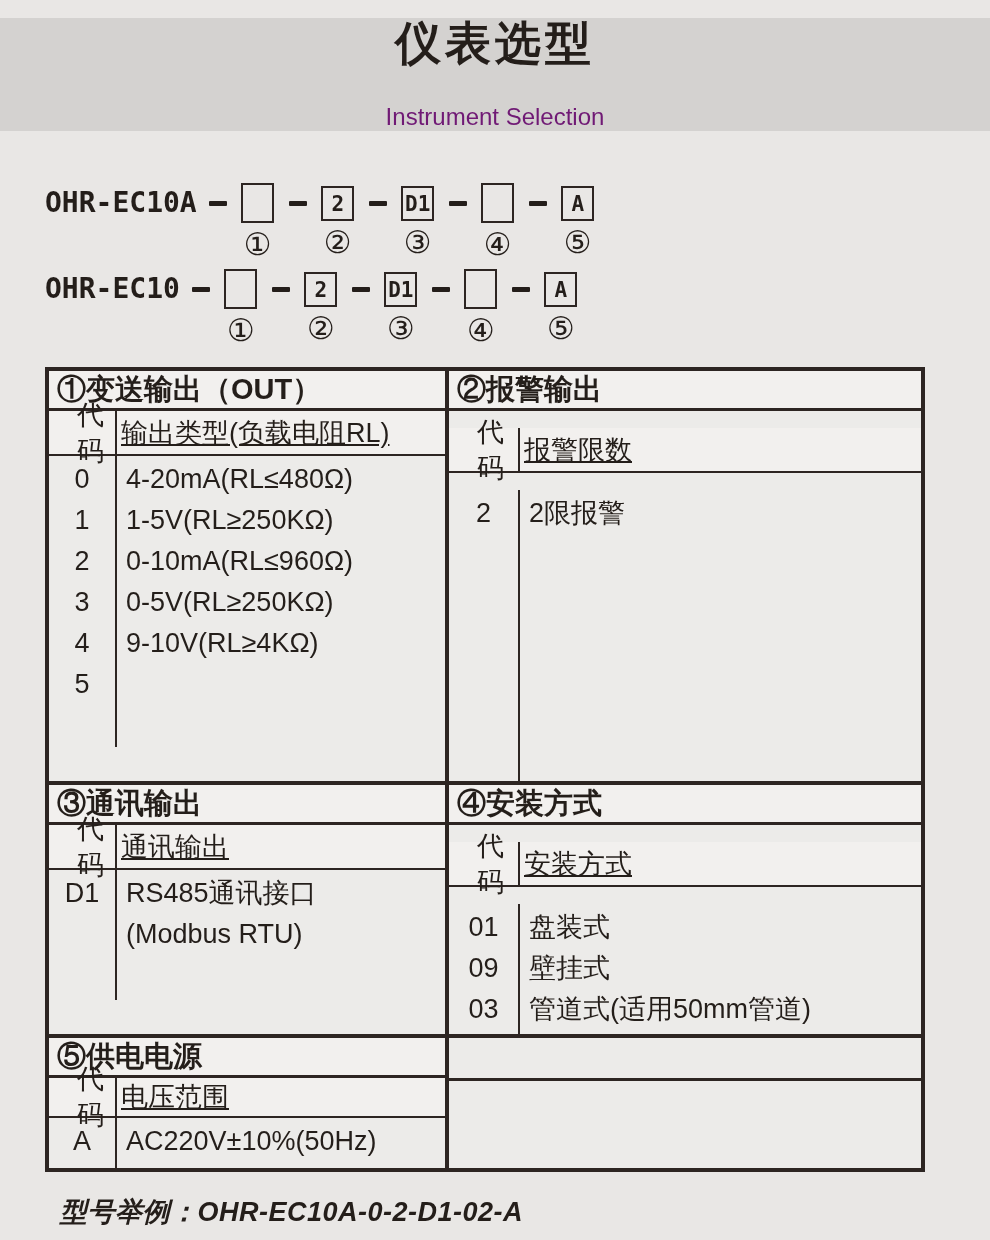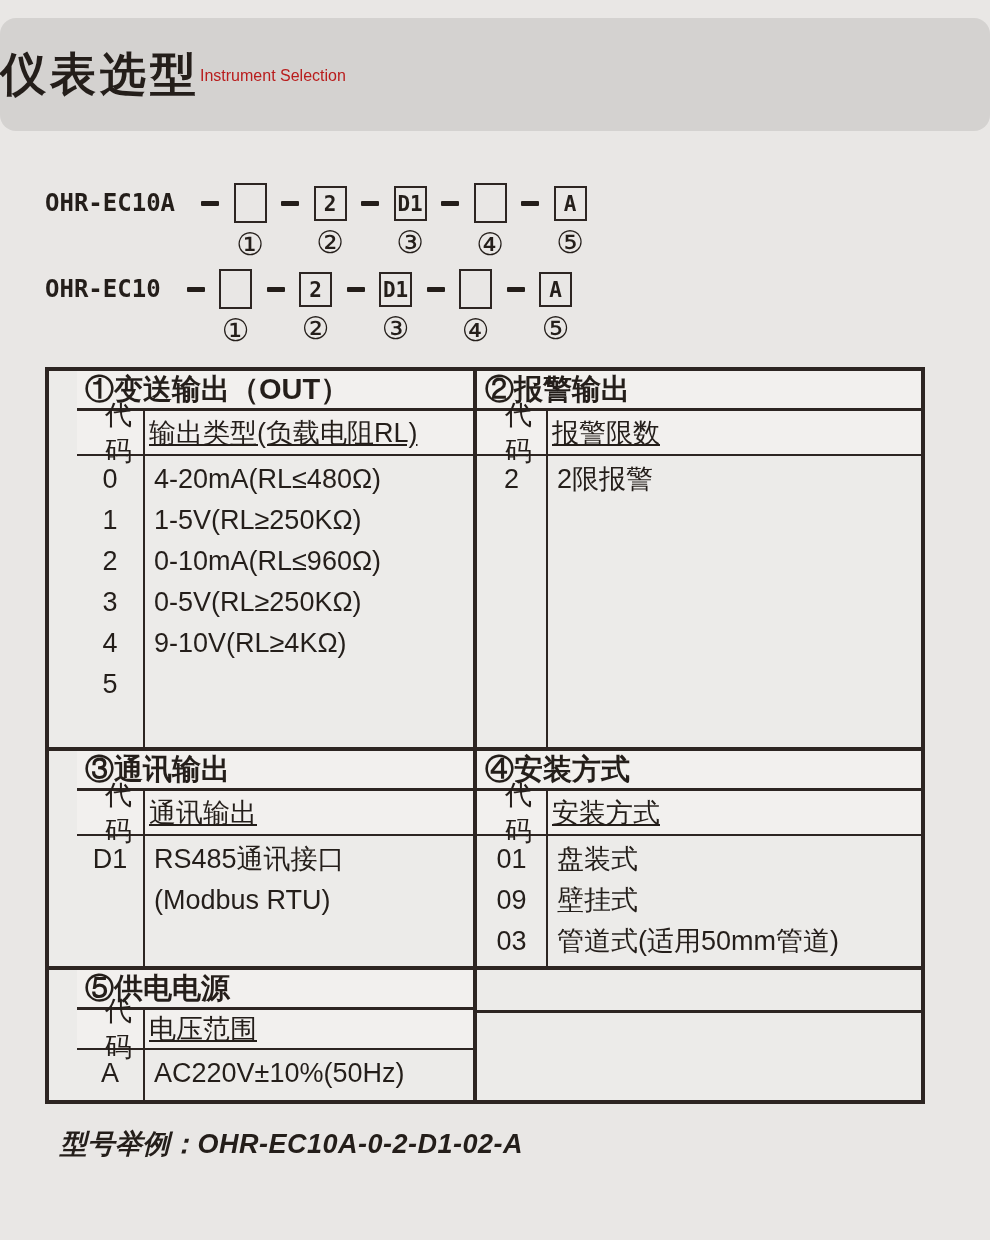--- a/index.html
+++ b/index.html
@@ -17,7 +17,7 @@
 
   
   .band{margin-top:18px;height:113px;background:var(--band-bg);
-        display:flex;align-items:center;justify-content:flex-start;border-radius:16px;}
+        display:flex;flex-direction:column;align-items:center;justify-content:space-between;}
   .title{font-size:46px;font-weight:bold;letter-spacing:4px;line-height:1.1;}
   .subtitle{font-size:16px;margin-top:3px;color:#b91c1c;}
 

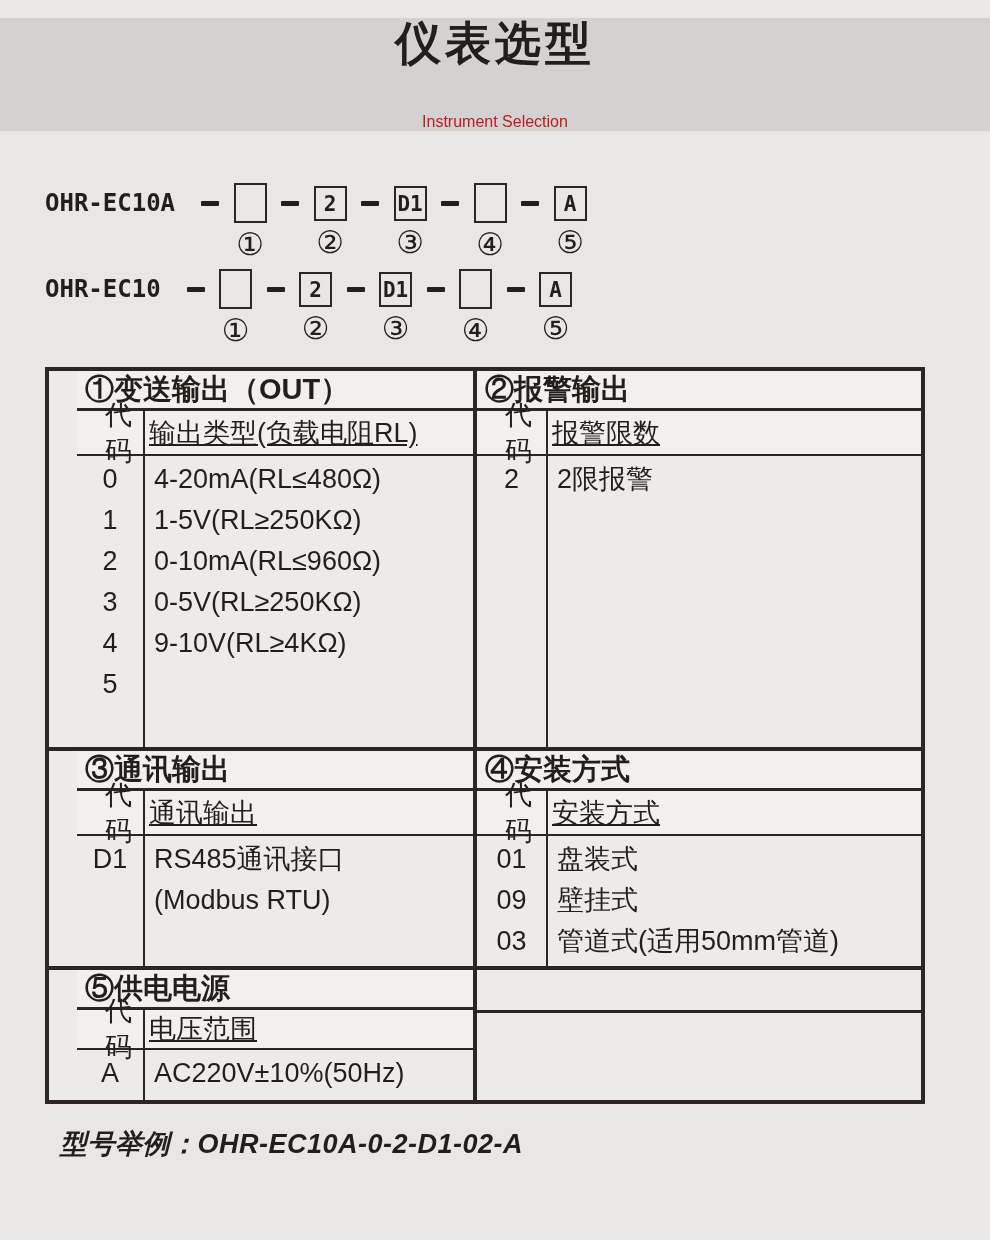--- a/index.html
+++ b/index.html
@@ -19,7 +19,7 @@
   .band{margin-top:18px;height:113px;background:var(--band-bg);
         display:flex;flex-direction:column;align-items:center;justify-content:space-between;}
   .title{font-size:46px;font-weight:bold;letter-spacing:4px;line-height:1.1;}
-  .subtitle{font-size:16px;margin-top:3px;color:#b91c1c;}
+  .subtitle{font-size:24px;margin-top:3px;color:#701a75;}
 
   
   .models{padding-left:45px;margin-top:52px;}

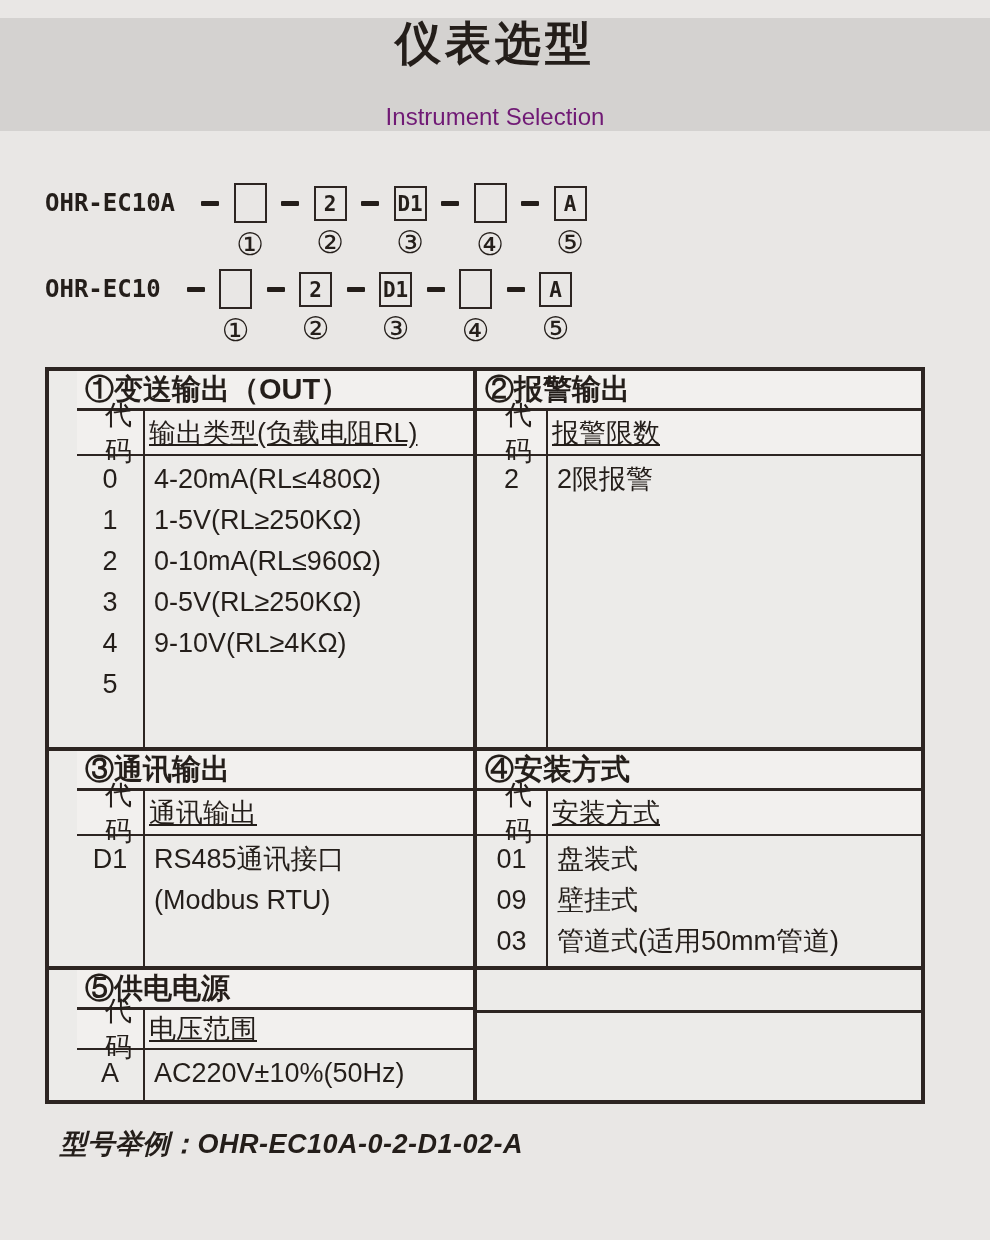--- a/index.html
+++ b/index.html
@@ -24,8 +24,8 @@
   
   .models{padding-left:45px;margin-top:52px;}
   .model-line{display:flex;align-items:flex-start;gap:9px;margin-bottom:8px;}
-  .prefix{font-family:"DejaVu Sans Mono", monospace;font-weight:bold;font-size:24px;
-          line-height:40px;margin-right:17px;}
+  .prefix{font-family:"DejaVu Sans Mono", monospace;font-weight:bold;font-size:28px;
+          line-height:40px;margin-right:3px;}
   .dash{width:18px;height:5px;background:var(--text);margin-top:18px;border-radius:1px;}
   .slot{display:flex;flex-direction:column;align-items:center;width:44px;}
   .box{width:33px;height:40px;border:2px solid var(--border);display:flex;align-items:center;

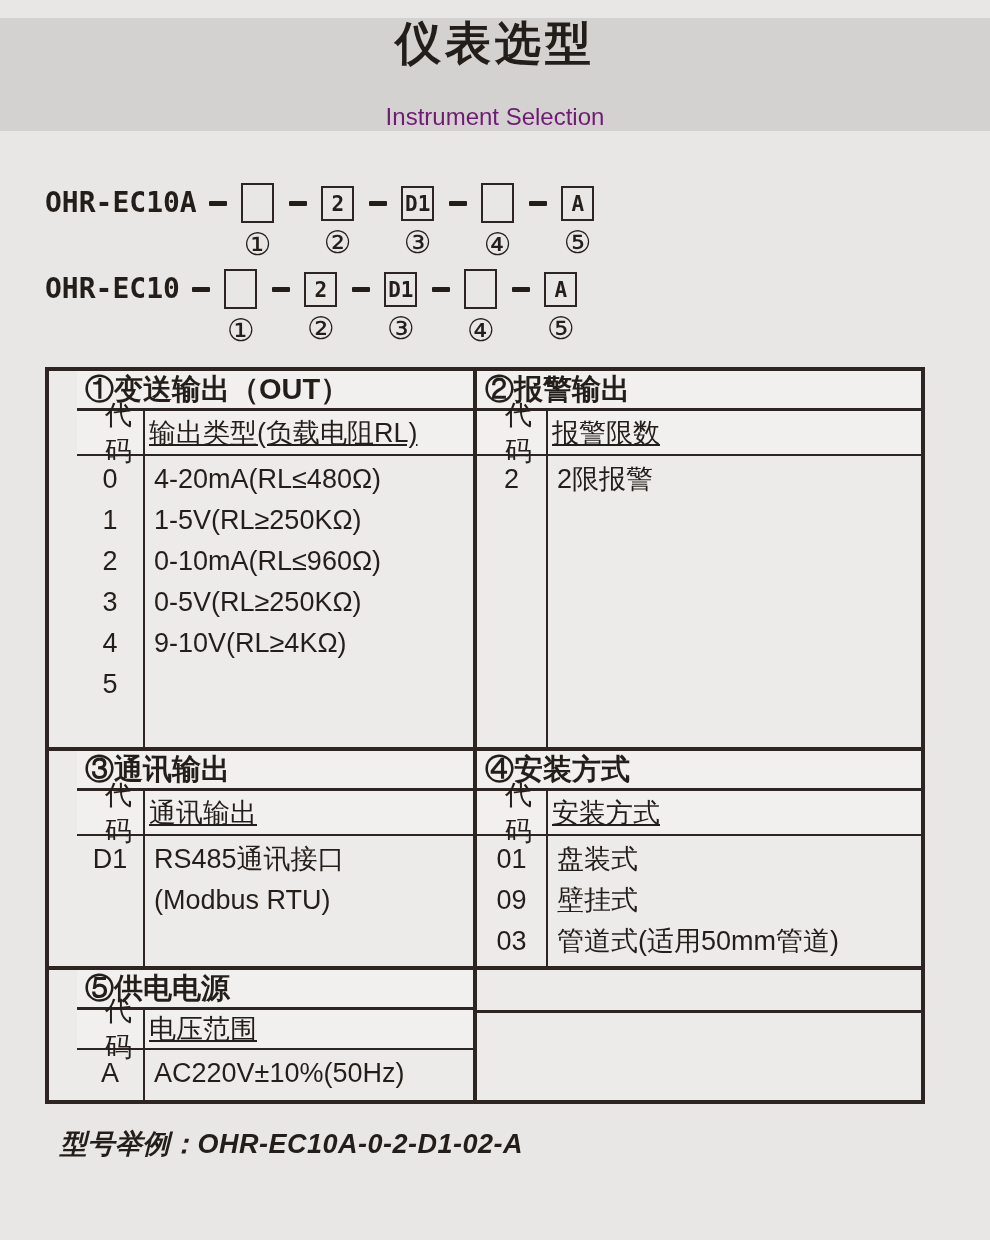--- a/index.html
+++ b/index.html
@@ -38,7 +38,7 @@
   .section{display:flex;}
   .sec-sep{height:4px;background:var(--border);}
   .half{display:flex;flex-direction:column;}
-  .half.l{width:400px;border-right:4px solid var(--border);margin-left:28px;}
+  .half.l{width:400px;border-right:4px solid var(--border);}
   .half.r{flex:1;}
   .sec-title{height:40px;border-bottom:3px solid var(--border);background:var(--head-bg);
              display:flex;align-items:center;padding-left:8px;font-size:29px;font-weight:bold;}

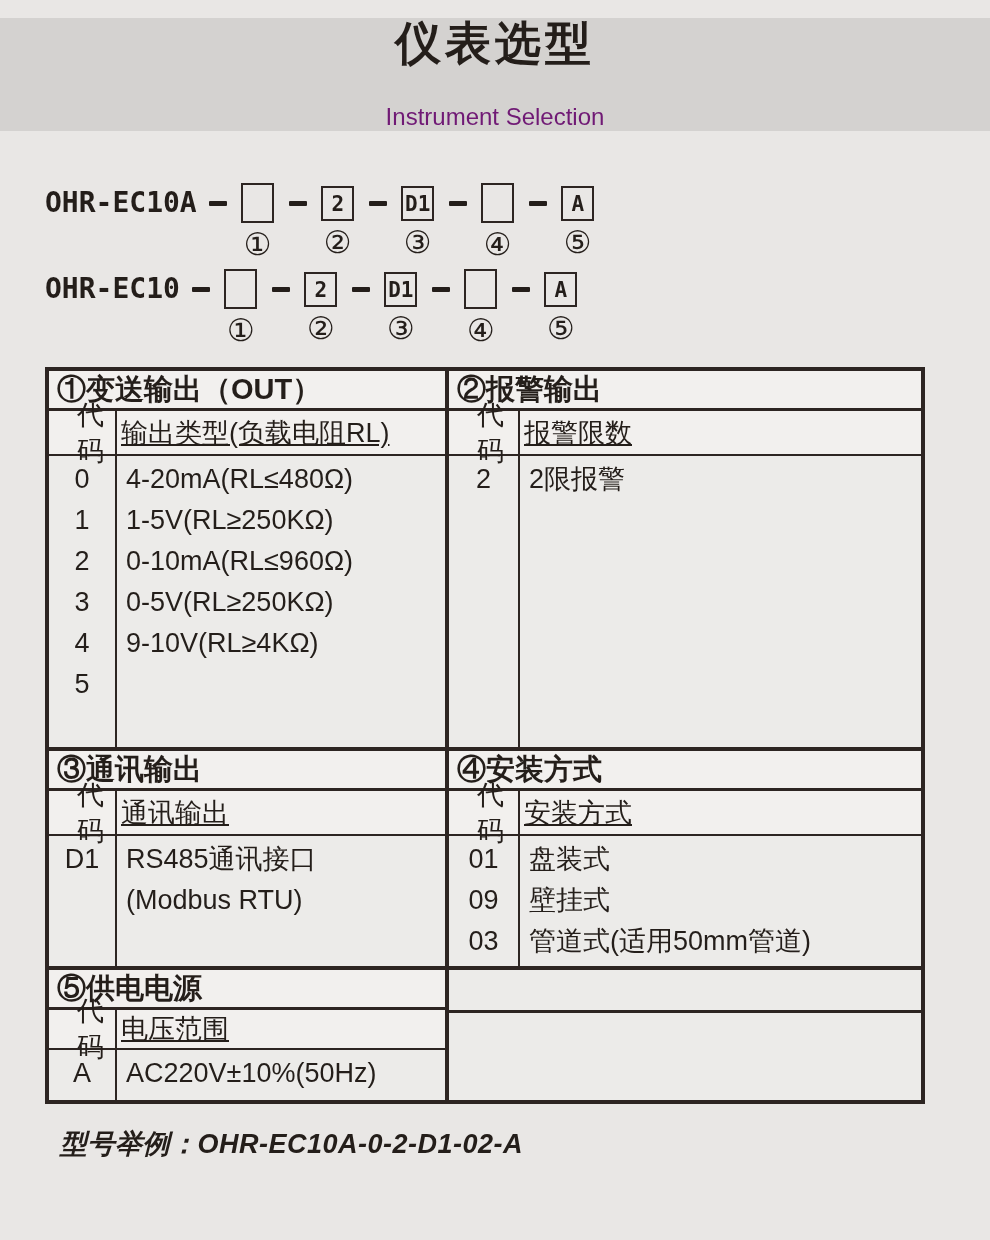--- a/index.html
+++ b/index.html
@@ -39,7 +39,7 @@
   .sec-sep{height:4px;background:var(--border);}
   .half{display:flex;flex-direction:column;}
   .half.l{width:400px;border-right:4px solid var(--border);}
-  .half.r{flex:1;}
+  .half.r{flex:1;gap:17px;}
   .sec-title{height:40px;border-bottom:3px solid var(--border);background:var(--head-bg);
              display:flex;align-items:center;padding-left:8px;font-size:29px;font-weight:bold;}
   .subhead{height:45px;border-bottom:2px solid var(--border);background:var(--head-bg);

